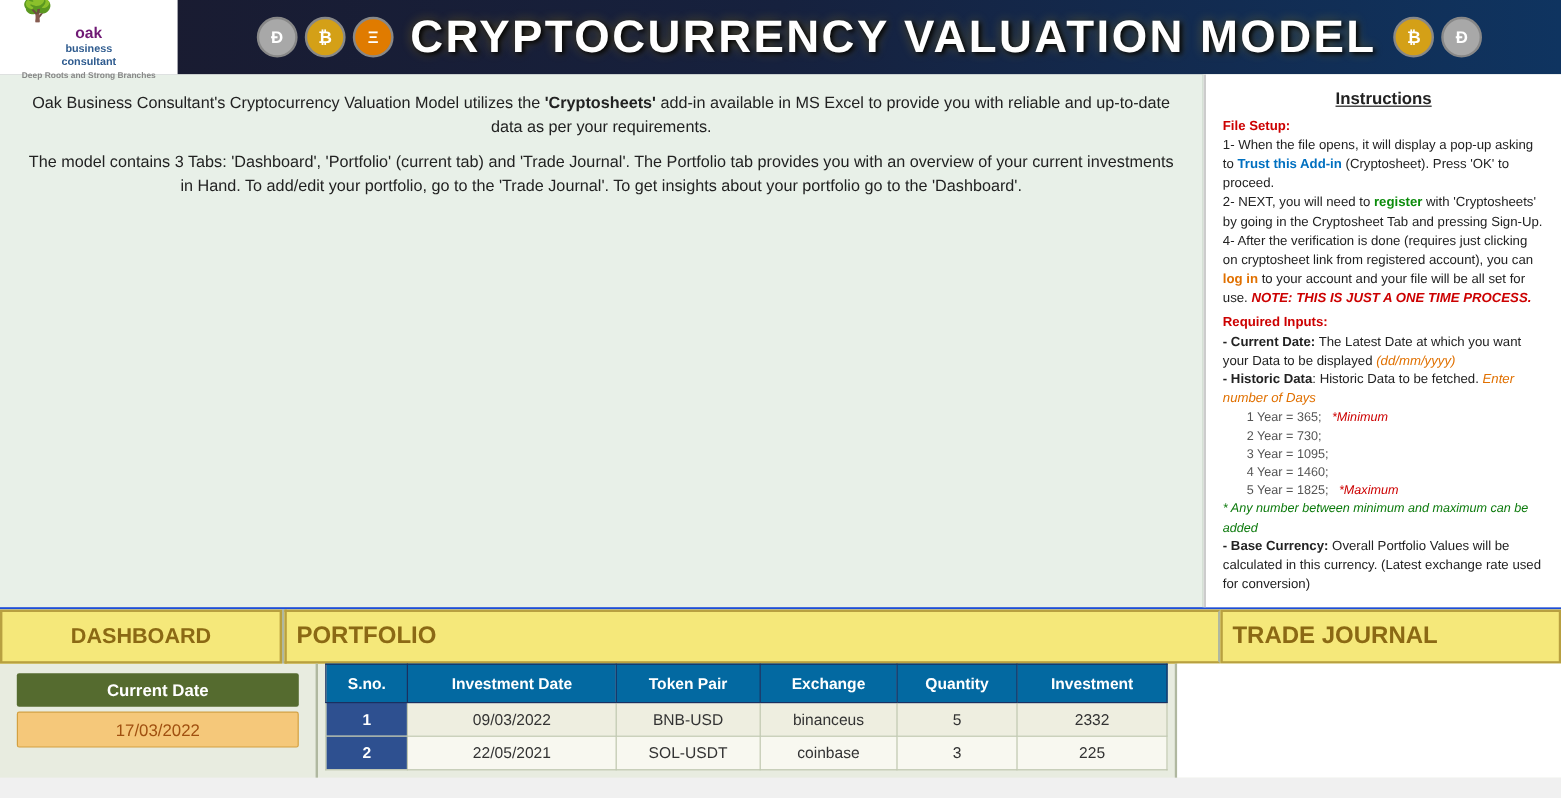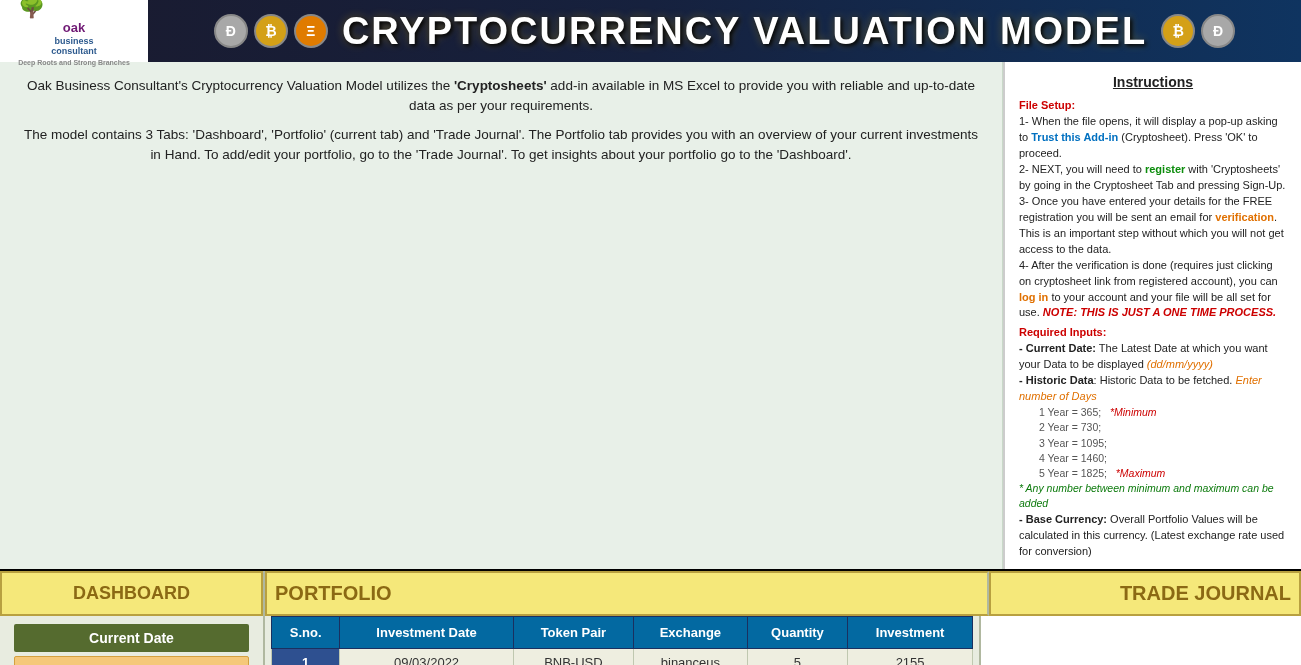--- a/index.html
+++ b/index.html
@@ -278,7 +278,7 @@
   </div>
 </div>
 
-<div style="display:flex; background:#e8f0e8; border-bottom:2px solid #000000;">
+<div style="display:flex; background:#e8f0e8; border-bottom:2px solid #1d4ed8;">
   <div class="description-main">
     <p>
       Oak Business Consultant's Cryptocurrency Valuation Model utilizes the <strong>'Cryptosheets'</strong> add-in available in MS Excel to provide you with reliable and up-to-date data as per your requirements.

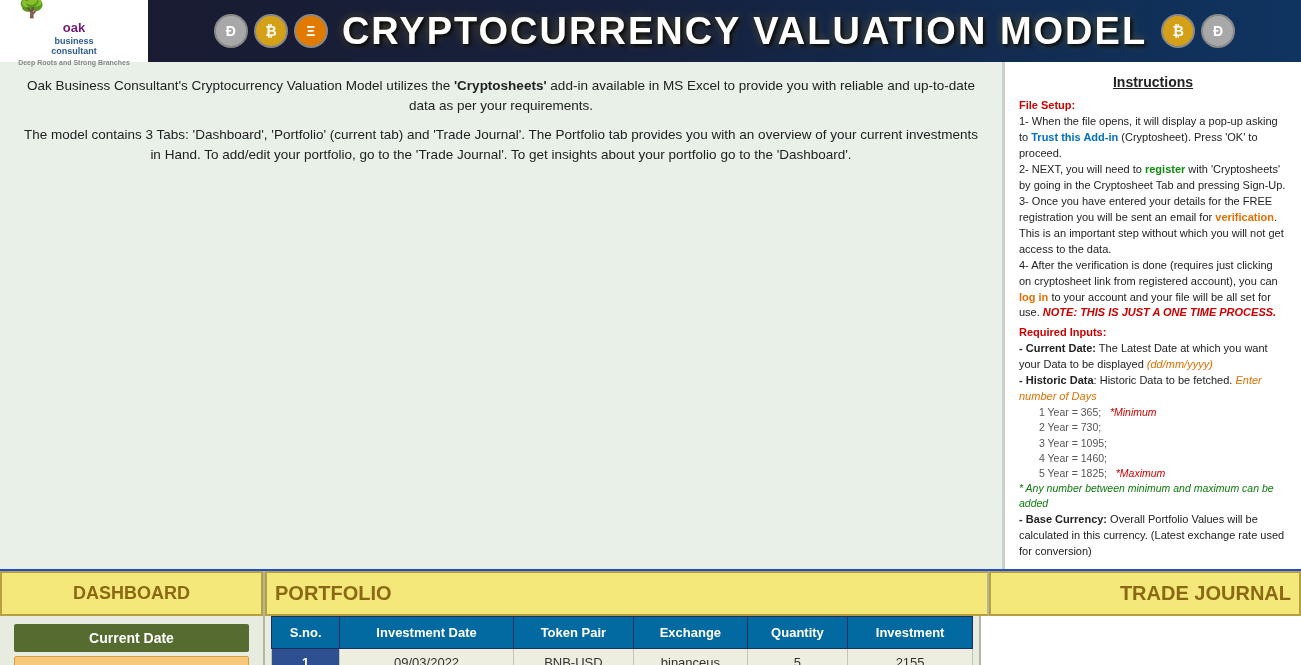--- a/index.html
+++ b/index.html
@@ -293,9 +293,6 @@
     </p>
     <p>
       2- NEXT, you will need to <span class="highlight-green">register</span> with 'Cryptosheets' by going in the Cryptosheet Tab and pressing Sign-Up.
-    </p>
-    <p>
-      3- Once you have entered your details for the FREE registration you will be sent an email for <span class="highlight-orange">verification</span>. This is an important step without which you will not get access to the data.
     </p>
     <p>
       4- After the verification is done (requires just clicking on cryptosheet link from registered account), you can <span class="highlight-orange">log in</span> to your account and your file will be all set for use. <span class="italic-red">NOTE: THIS IS JUST A ONE TIME PROCESS.</span>

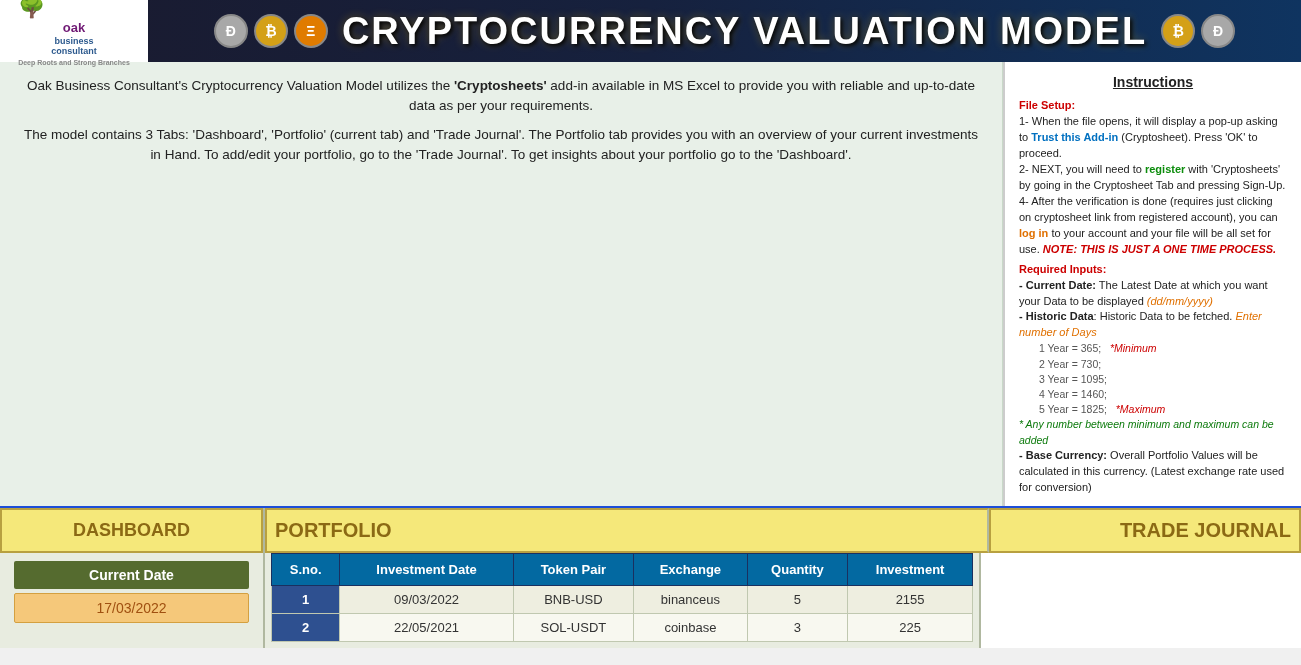--- a/index.html
+++ b/index.html
@@ -195,7 +195,7 @@
       background: #e8ece0;
     }
     .ph-left {
-      width: 265px;
+      width: 237px;
       flex-shrink: 0;
       border-right: 2px solid #b0b8a0;
     }

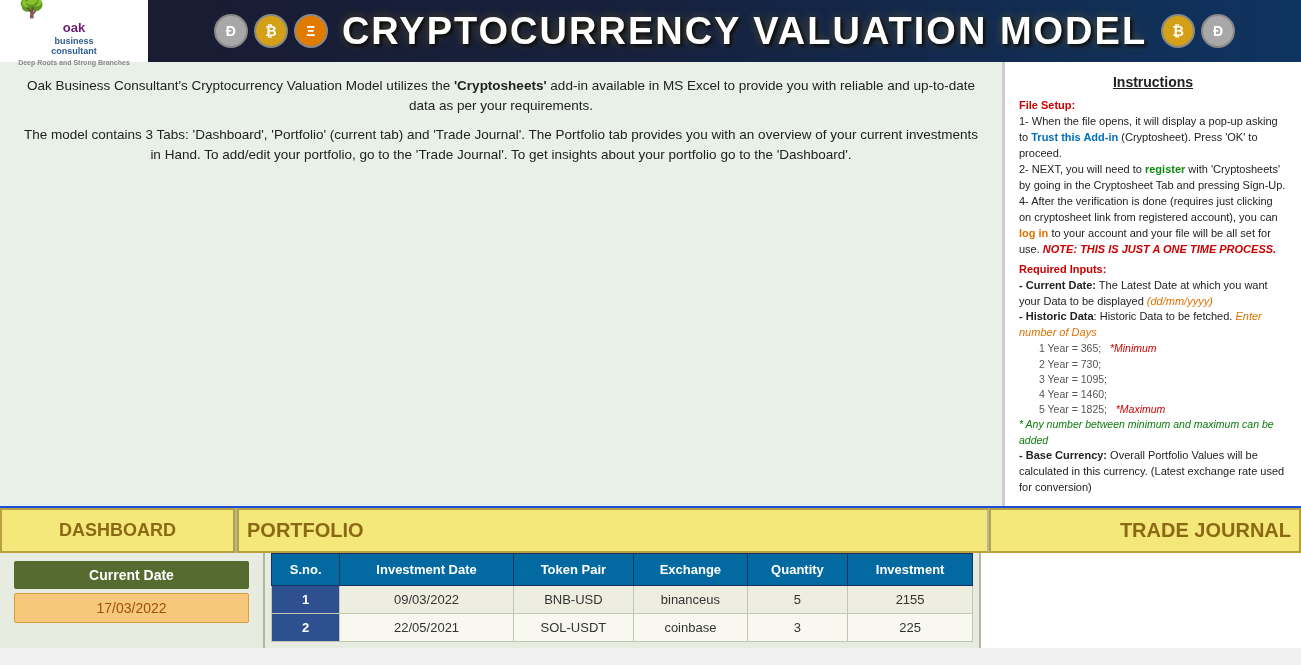--- a/index.html
+++ b/index.html
@@ -212,10 +212,10 @@
       border-right: 2px solid #b0b8a0;
     }
     .ph-right {
-      width: 312px;
-      display: flex;
-      align-items: center;
-      justify-content: flex-end;
+      width: 284px;
+      display: flex;
+      align-items: center;
+      justify-content: flex-start;
       background: #f5e87a;
       color: #8b6914;
       font-weight: bold;

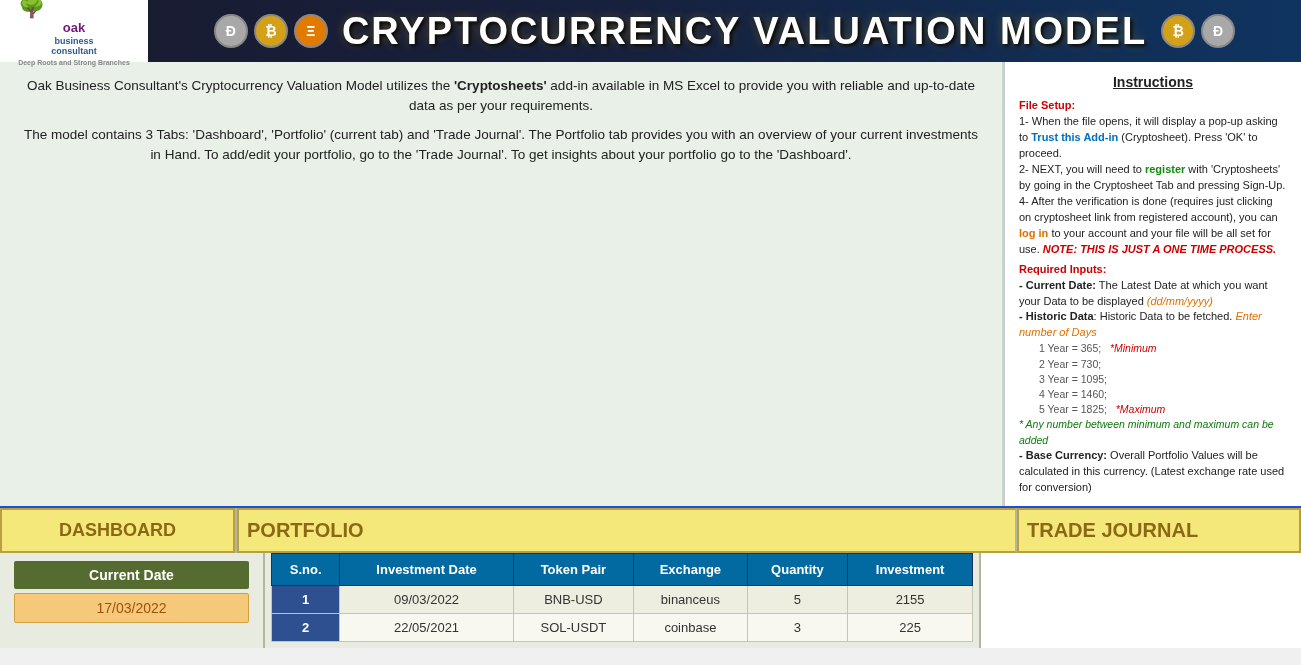--- a/index.html
+++ b/index.html
@@ -360,7 +360,7 @@
             <td>BNB-USD</td>
             <td>binanceus</td>
             <td>5</td>
-            <td>2155</td>
+            <td>2332</td>
           </tr>
           <tr>
             <td class="sno">2</td>

